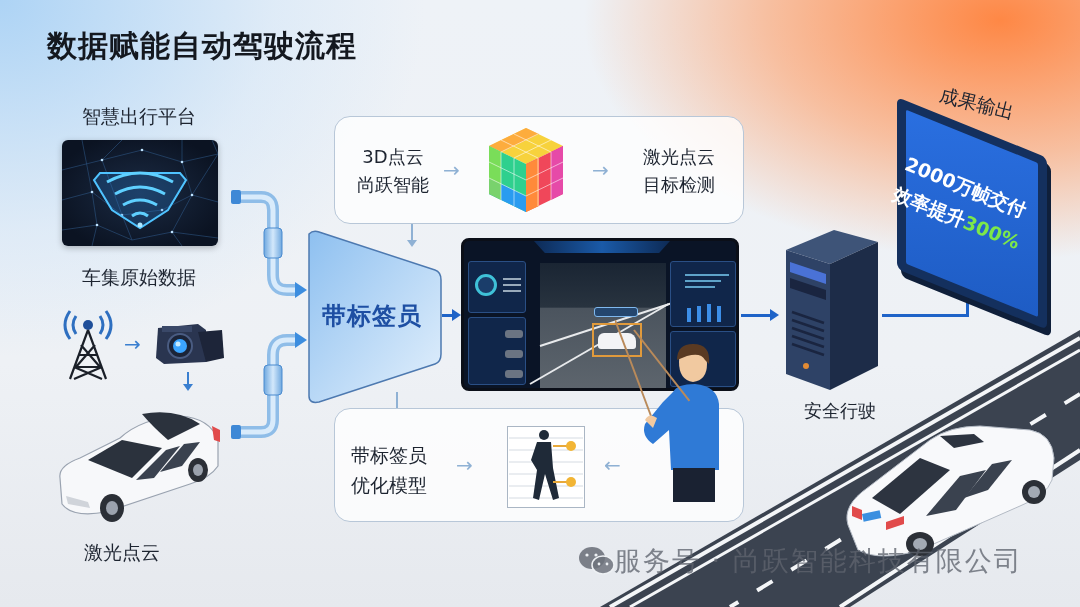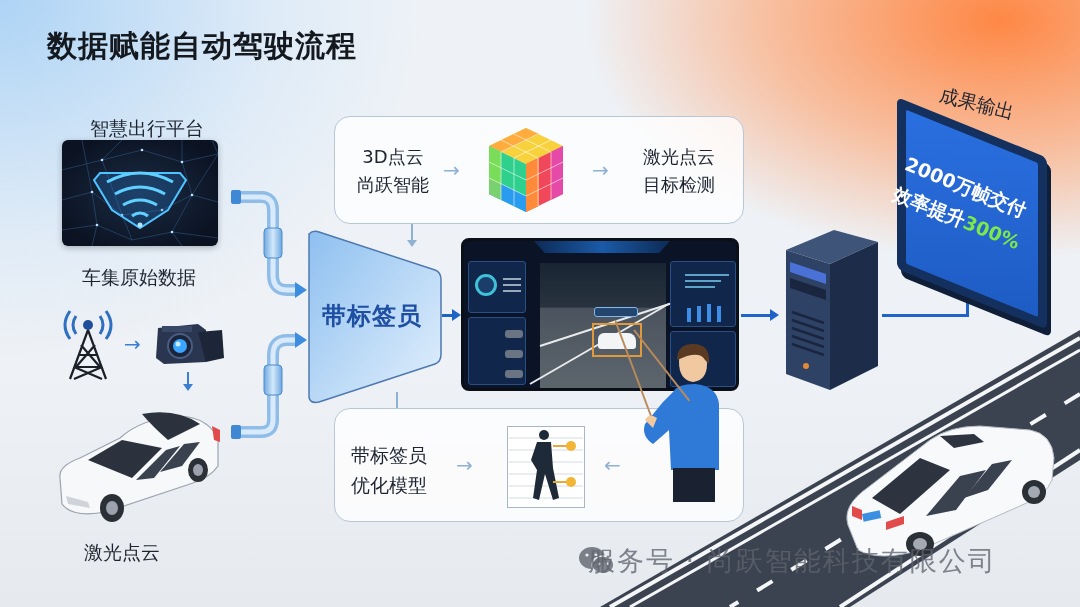--- a/index.html
+++ b/index.html
@@ -58,7 +58,7 @@
 
 <div class="abs title">数据赋能自动驾驶流程</div>
 
-<div class="abs label" style="left:82px;top:116px;margin-left:8px;">智慧出行平台</div>
+<div class="abs label" style="left:82px;top:104px;">智慧出行平台</div>
 
 <div class="abs platform">
   <svg width="156" height="106" viewBox="0 0 156 106">

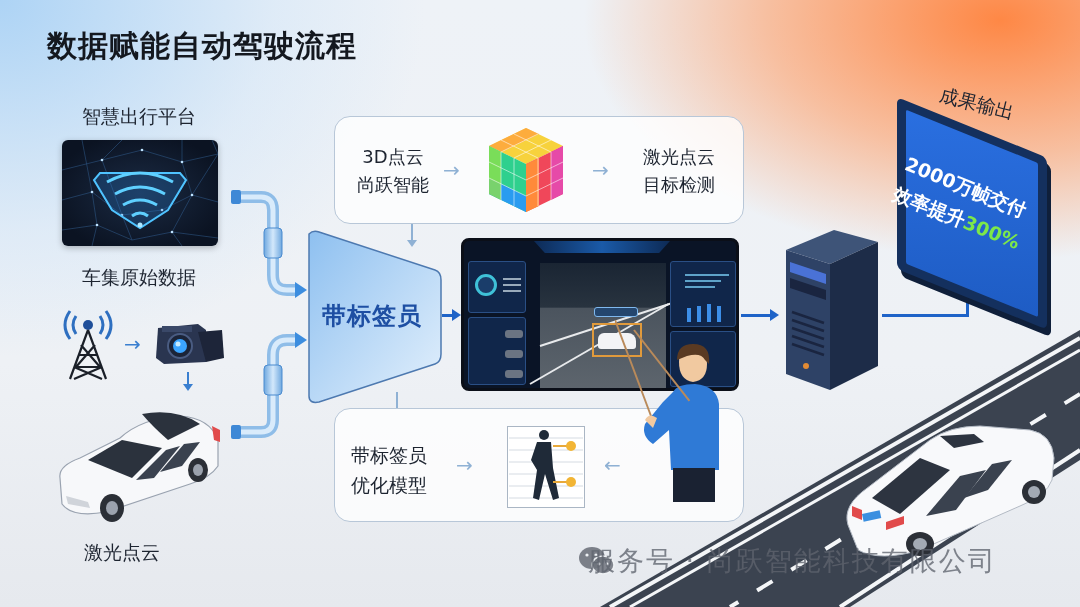--- a/index.html
+++ b/index.html
@@ -280,6 +280,7 @@
   <circle cx="24" cy="138" r="3" fill="#e28b34"></circle>
 </svg>
 <div class="abs" style="left:765px;top:398px;text-align:center;width:150px;font-size:18px;color:#1d2430;line-height:26px;">
+  <div>安全行驶</div>
 </div>
 
 <div class="abs" style="left:882px;top:314px;width:86px;height:3px;background:#1e63c8;"></div>

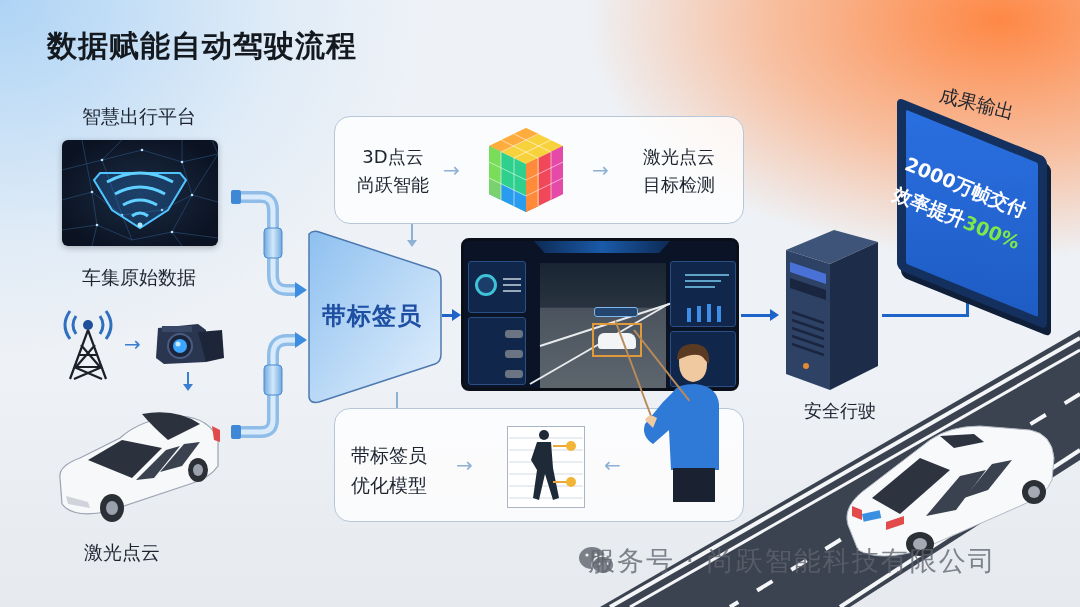--- a/index.html
+++ b/index.html
@@ -327,6 +327,6 @@
   <circle cx="22" cy="19" r="1.4" fill="#eef1f4"></circle>
     <circle cx="30" cy="19" r="1.4" fill="#eef1f4"></circle>
 </svg>
-<div class="abs watermark" style="left:588px;text-align:center;">服务号 · 尚跃智能科技有限公司</div>
+<div class="abs watermark" style="left:614px;text-align:center;">服务号 · 尚跃智能科技有限公司</div>
 
 </body></html>

